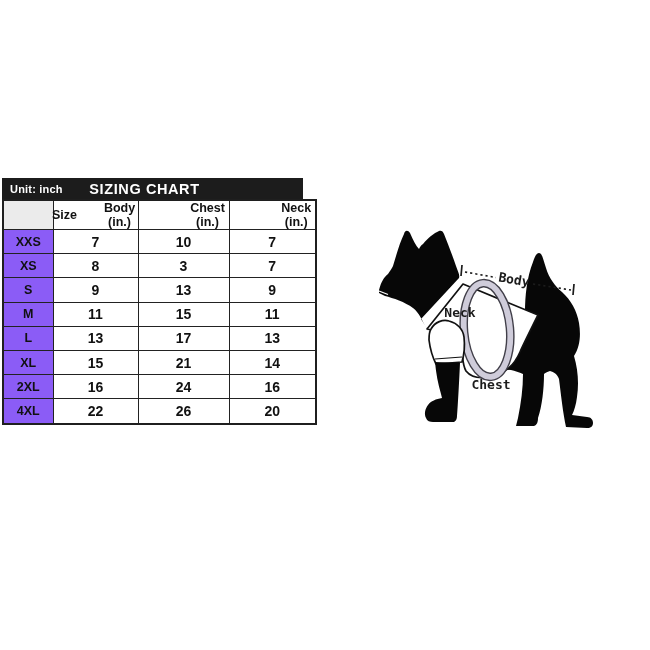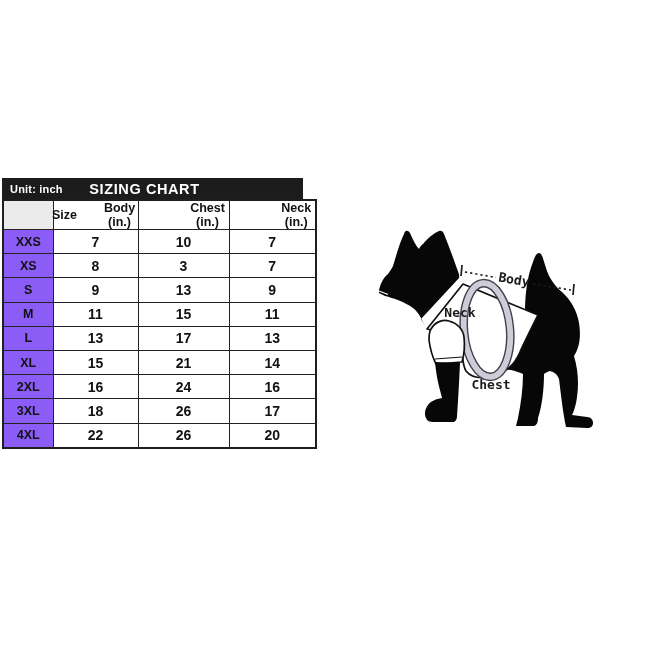--- a/index.html
+++ b/index.html
@@ -103,12 +103,6 @@
         <td>16</td>
         <td>24</td>
         <td>16</td>
-      </tr>
-      <tr>
-        <td class="size-col">3XL</td>
-        <td>18</td>
-        <td>26</td>
-        <td>17</td>
       </tr>
       <tr>
         <td class="size-col">4XL</td>

